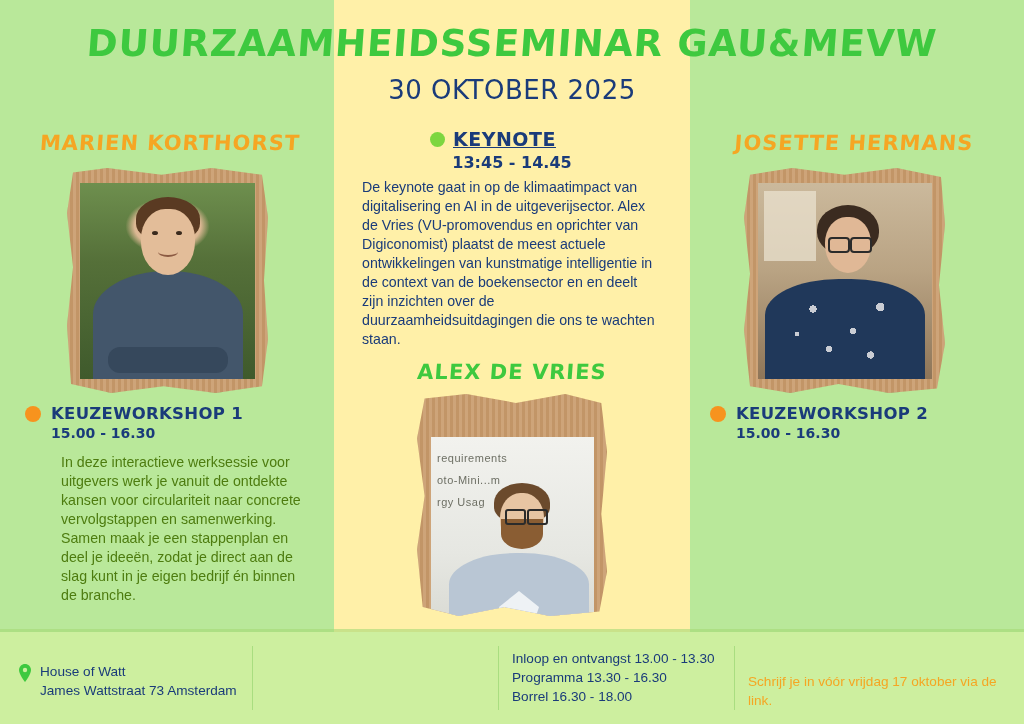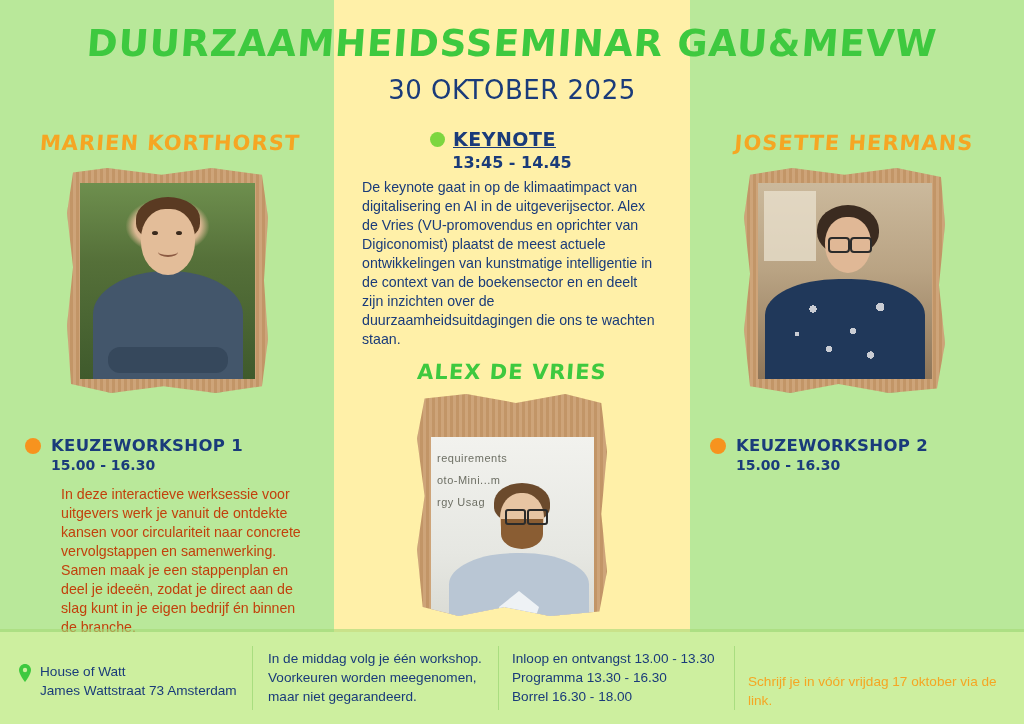--- a/index.html
+++ b/index.html
@@ -278,7 +278,6 @@
   .workshop {
     position: absolute;
     width: 290px;
-    margin-top: 32px;
   }
   #workshop-left { left: 25px; top: 404px; }
   #workshop-right { left: 710px; top: 404px; }

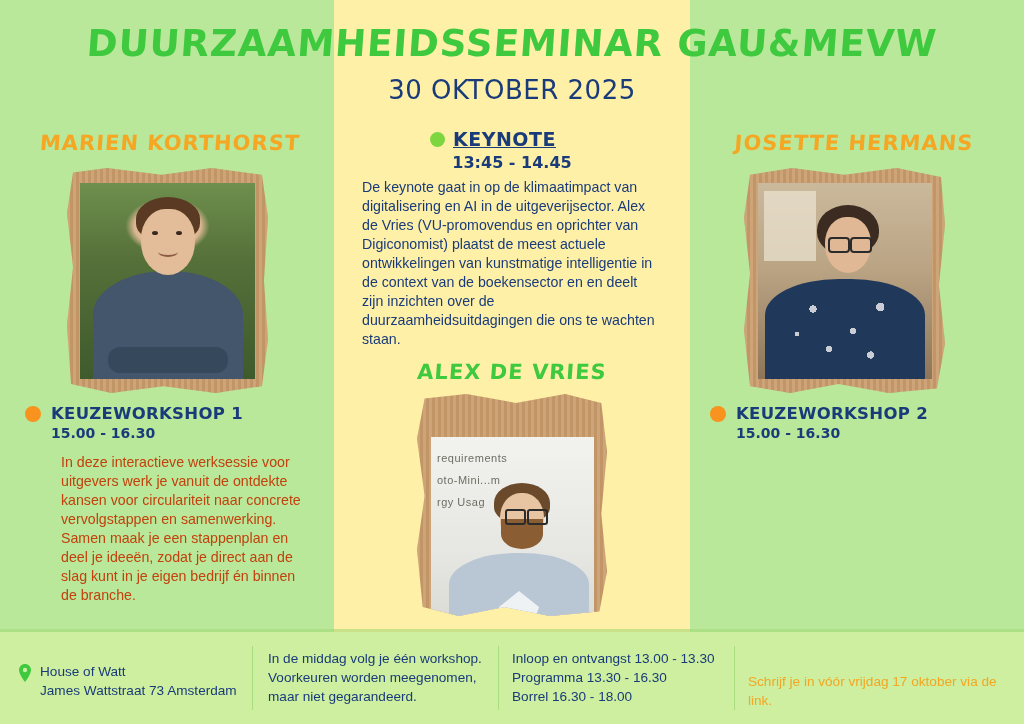--- a/index.html
+++ b/index.html
@@ -299,7 +299,7 @@
     margin-left: 36px;
     margin-top: 12px;
     width: 248px;
-    font-size: 14.2px; line-height: 19px; color: #c2410c;
+    font-size: 14.2px; line-height: 19px; color: #4d7c0f;
     font-family: "Liberation Sans", sans-serif;
   }
   #workshop-right .ws-body { width: 215px; }

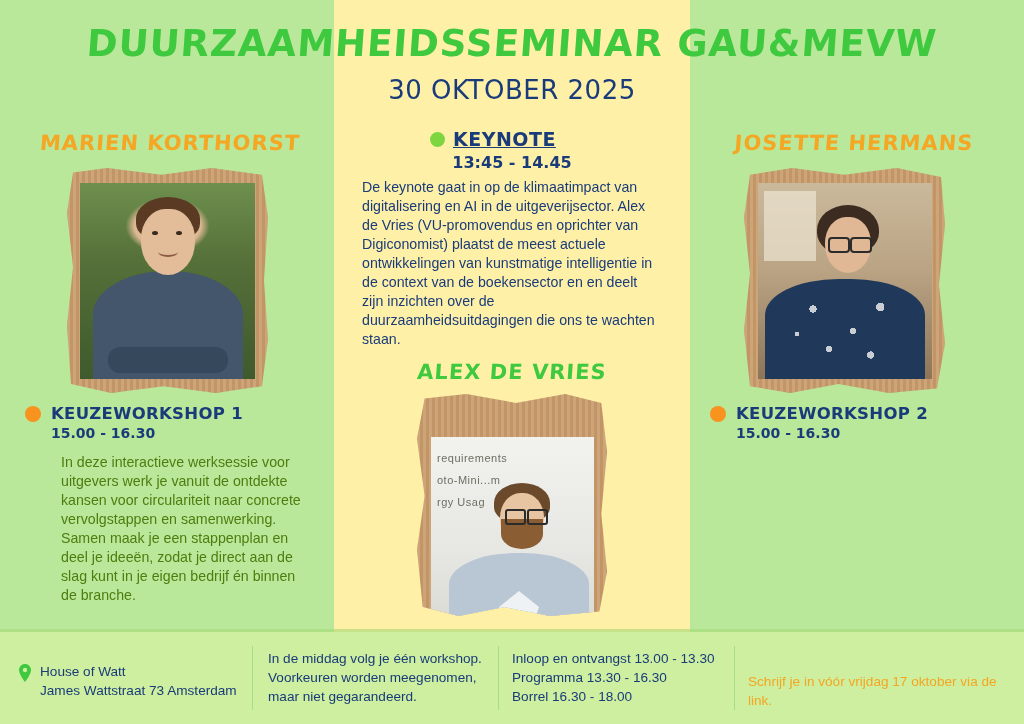--- a/index.html
+++ b/index.html
@@ -432,7 +432,6 @@
       </span>
     </div>
 
-    <div class="bb-col" id="bb-workshop-note">In de middag volg je één workshop. Voorkeuren worden meegenomen, maar niet gegarandeerd.</div>
 
     <div class="bb-col" id="bb-schedule">
       <div>Inloop en ontvangst 13.00 - 13.30</div>

